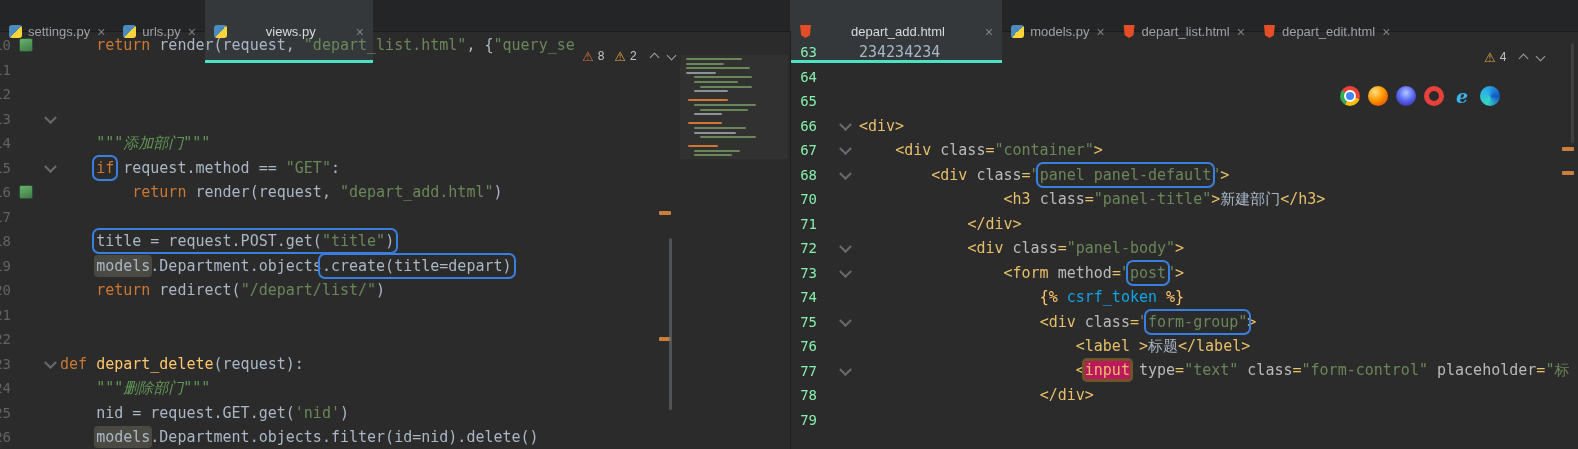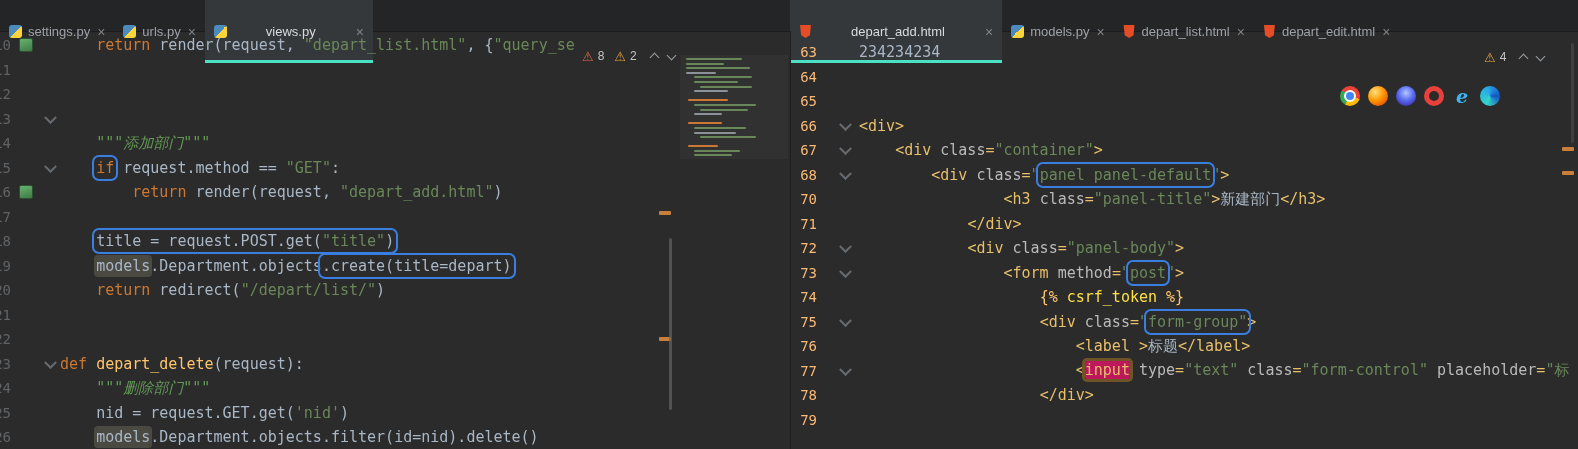--- a/index.html
+++ b/index.html
@@ -36,7 +36,7 @@
   .lic{width:48px;flex:none;position:relative;height:100%;}
   .gicon{position:absolute;left:7px;top:50%;transform:translateY(-50%);width:12px;height:12px;
          border-radius:2px;background:linear-gradient(160deg,#67b36e,#3f7a47);border:1px solid #2c5132;}
-  .rg{width:26px;flex:none;text-align:right;color:#fdba74;font-size:14px;}
+  .rg{width:26px;flex:none;text-align:right;color:#86efac;font-size:14px;}
   .rfold{width:42px;flex:none;position:relative;height:100%;}
   .fold{position:absolute;top:50%;width:7px;height:7px;border-right:2px solid #666b70;
         border-bottom:2px solid #666b70;transform:translateY(-65%) rotate(45deg);}

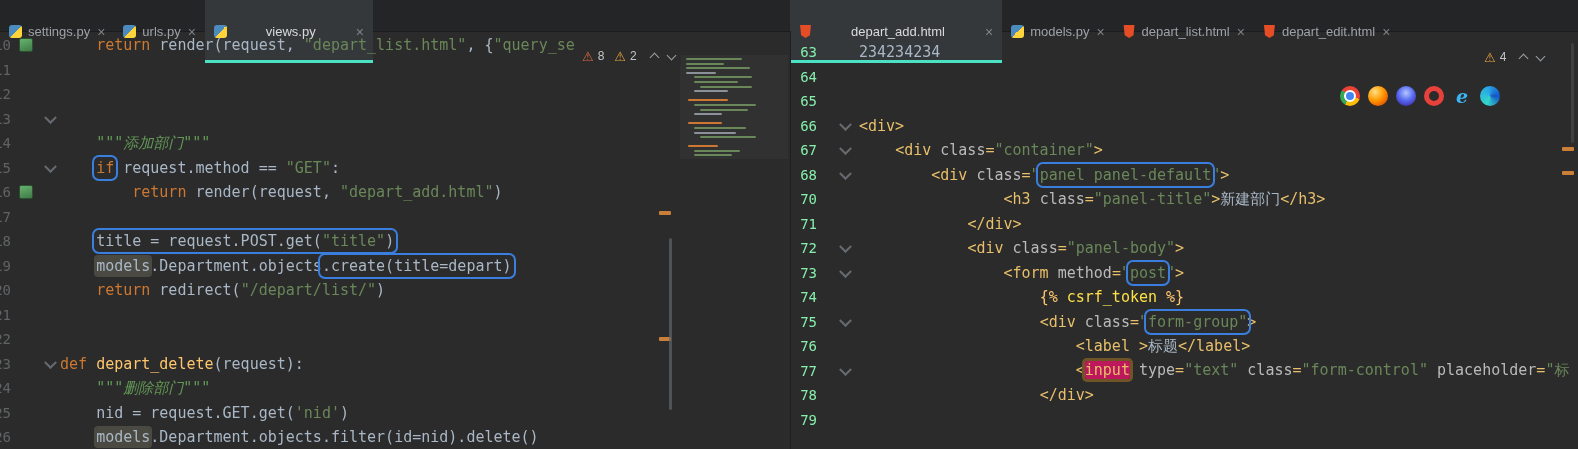--- a/index.html
+++ b/index.html
@@ -53,7 +53,7 @@
   .tok-tag{color:#e8bf6a;}
   .tok-attr{color:#bababa;}
   .tok-tpl{color:#ffc66d;}
-  .tok-tkw{color:#fde047;}
+  .tok-tkw{color:#0ea5e9;}
   .bg-usage{background:#4b4a42;box-shadow:0 0 0 2px #4b4a42;border-radius:2px;}
   .bg-match{background:#be185d;box-shadow:0 0 0 3px #6e5427;border-radius:2px;}
   .occ{outline:2px solid #3a7fe0;outline-offset:2px;border-radius:3px;}

